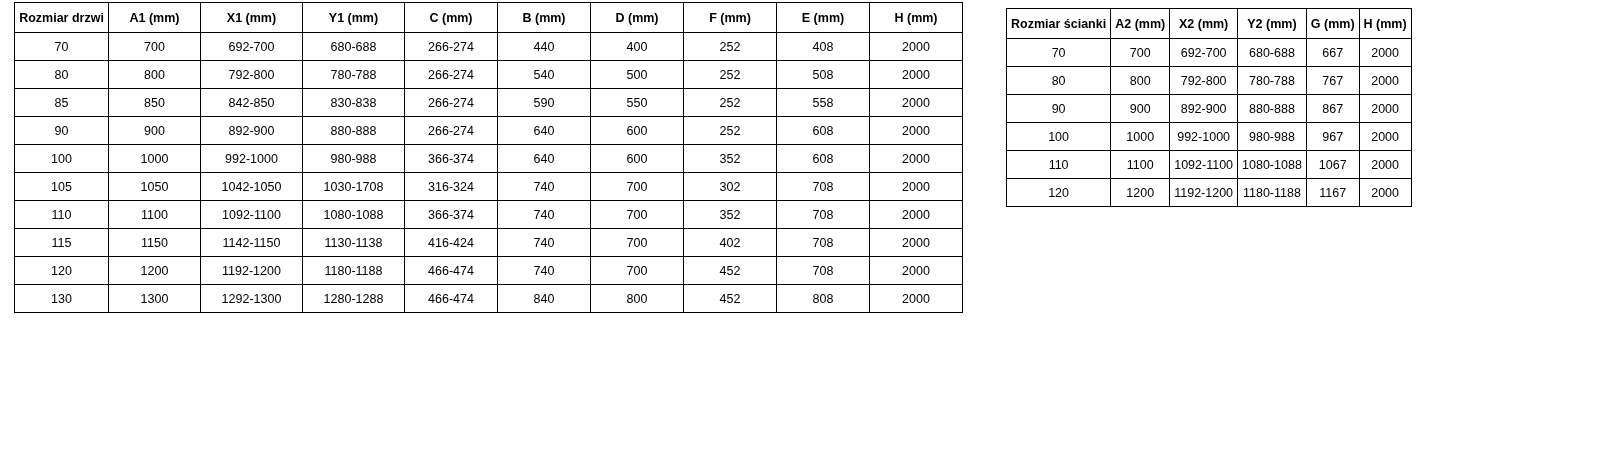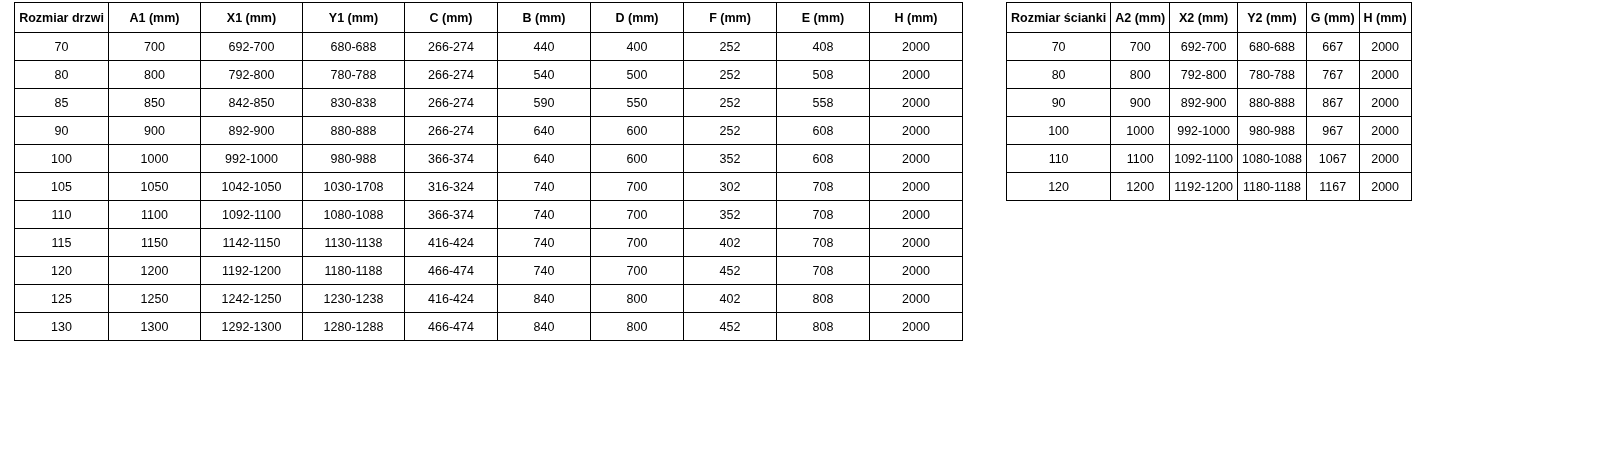--- a/index.html
+++ b/index.html
@@ -24,7 +24,7 @@
     top: 0;
   }
   #doors-wrap { left: 14px; top: 2px; }
-  #walls-wrap { left: 1006px; top: 2px; }
+  #walls-wrap { left: 1006px; top: 8px; }
 
   table.spec {
     border-collapse: collapse;

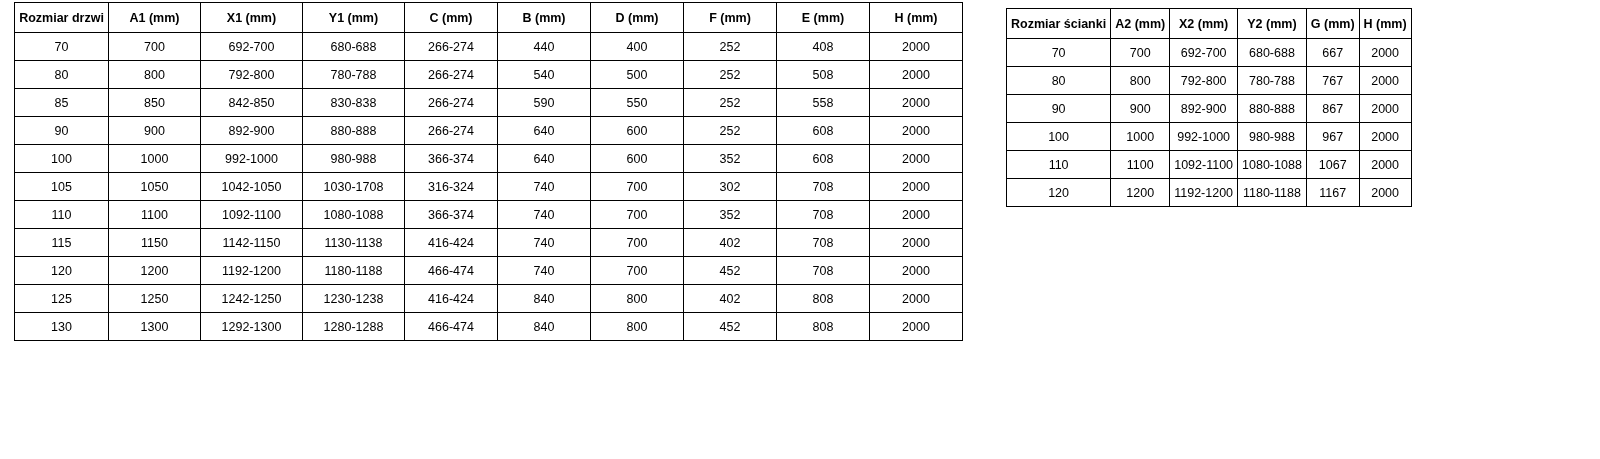--- a/index.html
+++ b/index.html
@@ -211,18 +211,6 @@
           <td>2000</td>
         </tr>
         <tr>
-          <td>125</td>
-          <td>1250</td>
-          <td>1242-1250</td>
-          <td>1230-1238</td>
-          <td>416-424</td>
-          <td>840</td>
-          <td>800</td>
-          <td>402</td>
-          <td>808</td>
-          <td>2000</td>
-        </tr>
-        <tr>
           <td>130</td>
           <td>1300</td>
           <td>1292-1300</td>

